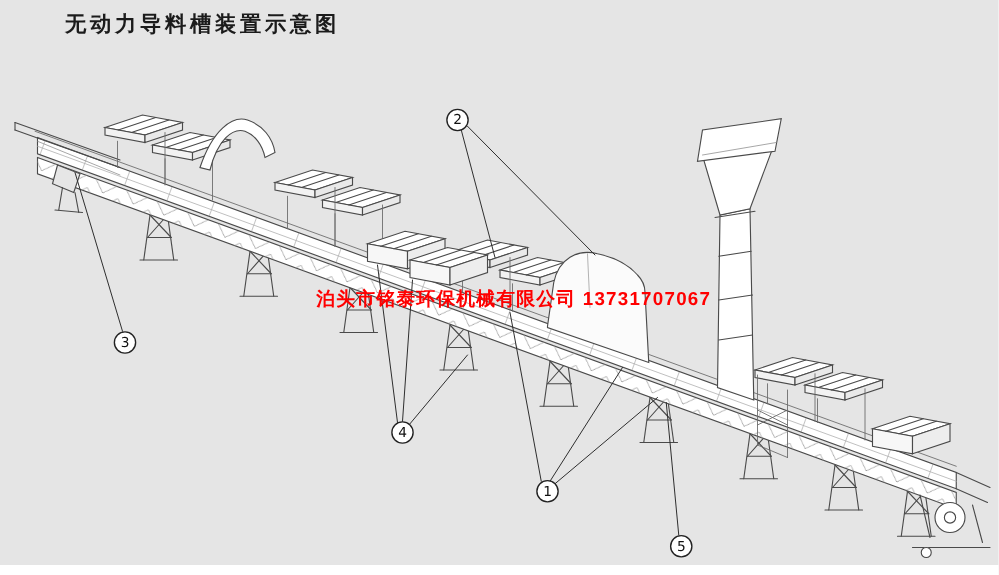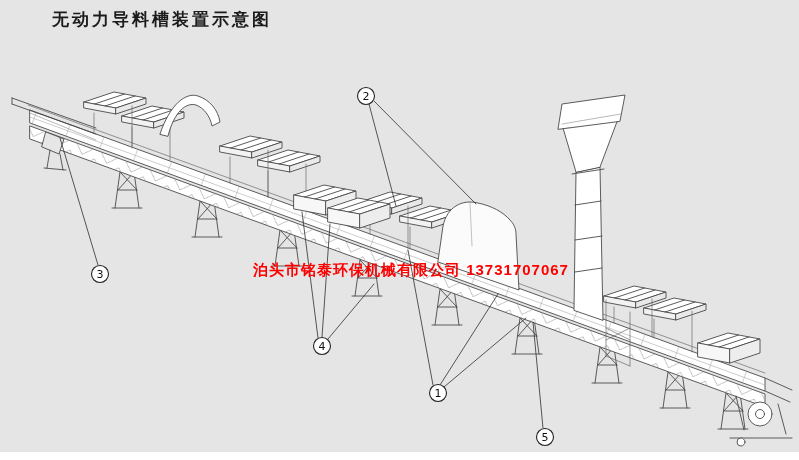--- a/index.html
+++ b/index.html
@@ -14,7 +14,7 @@
     font-size:17px;font-weight:600;letter-spacing:3px;color:#1b1b1b;
   }
   .watermark{
-    position:absolute;left:253px;top:261px;z-index:5;white-space:nowrap;
+    position:absolute;left:253px;top:230px;z-index:5;white-space:nowrap;
     font-size:15px;font-weight:700;letter-spacing:1px;color:#ff0000;
     font-family:"Liberation Sans",sans-serif;
   }

